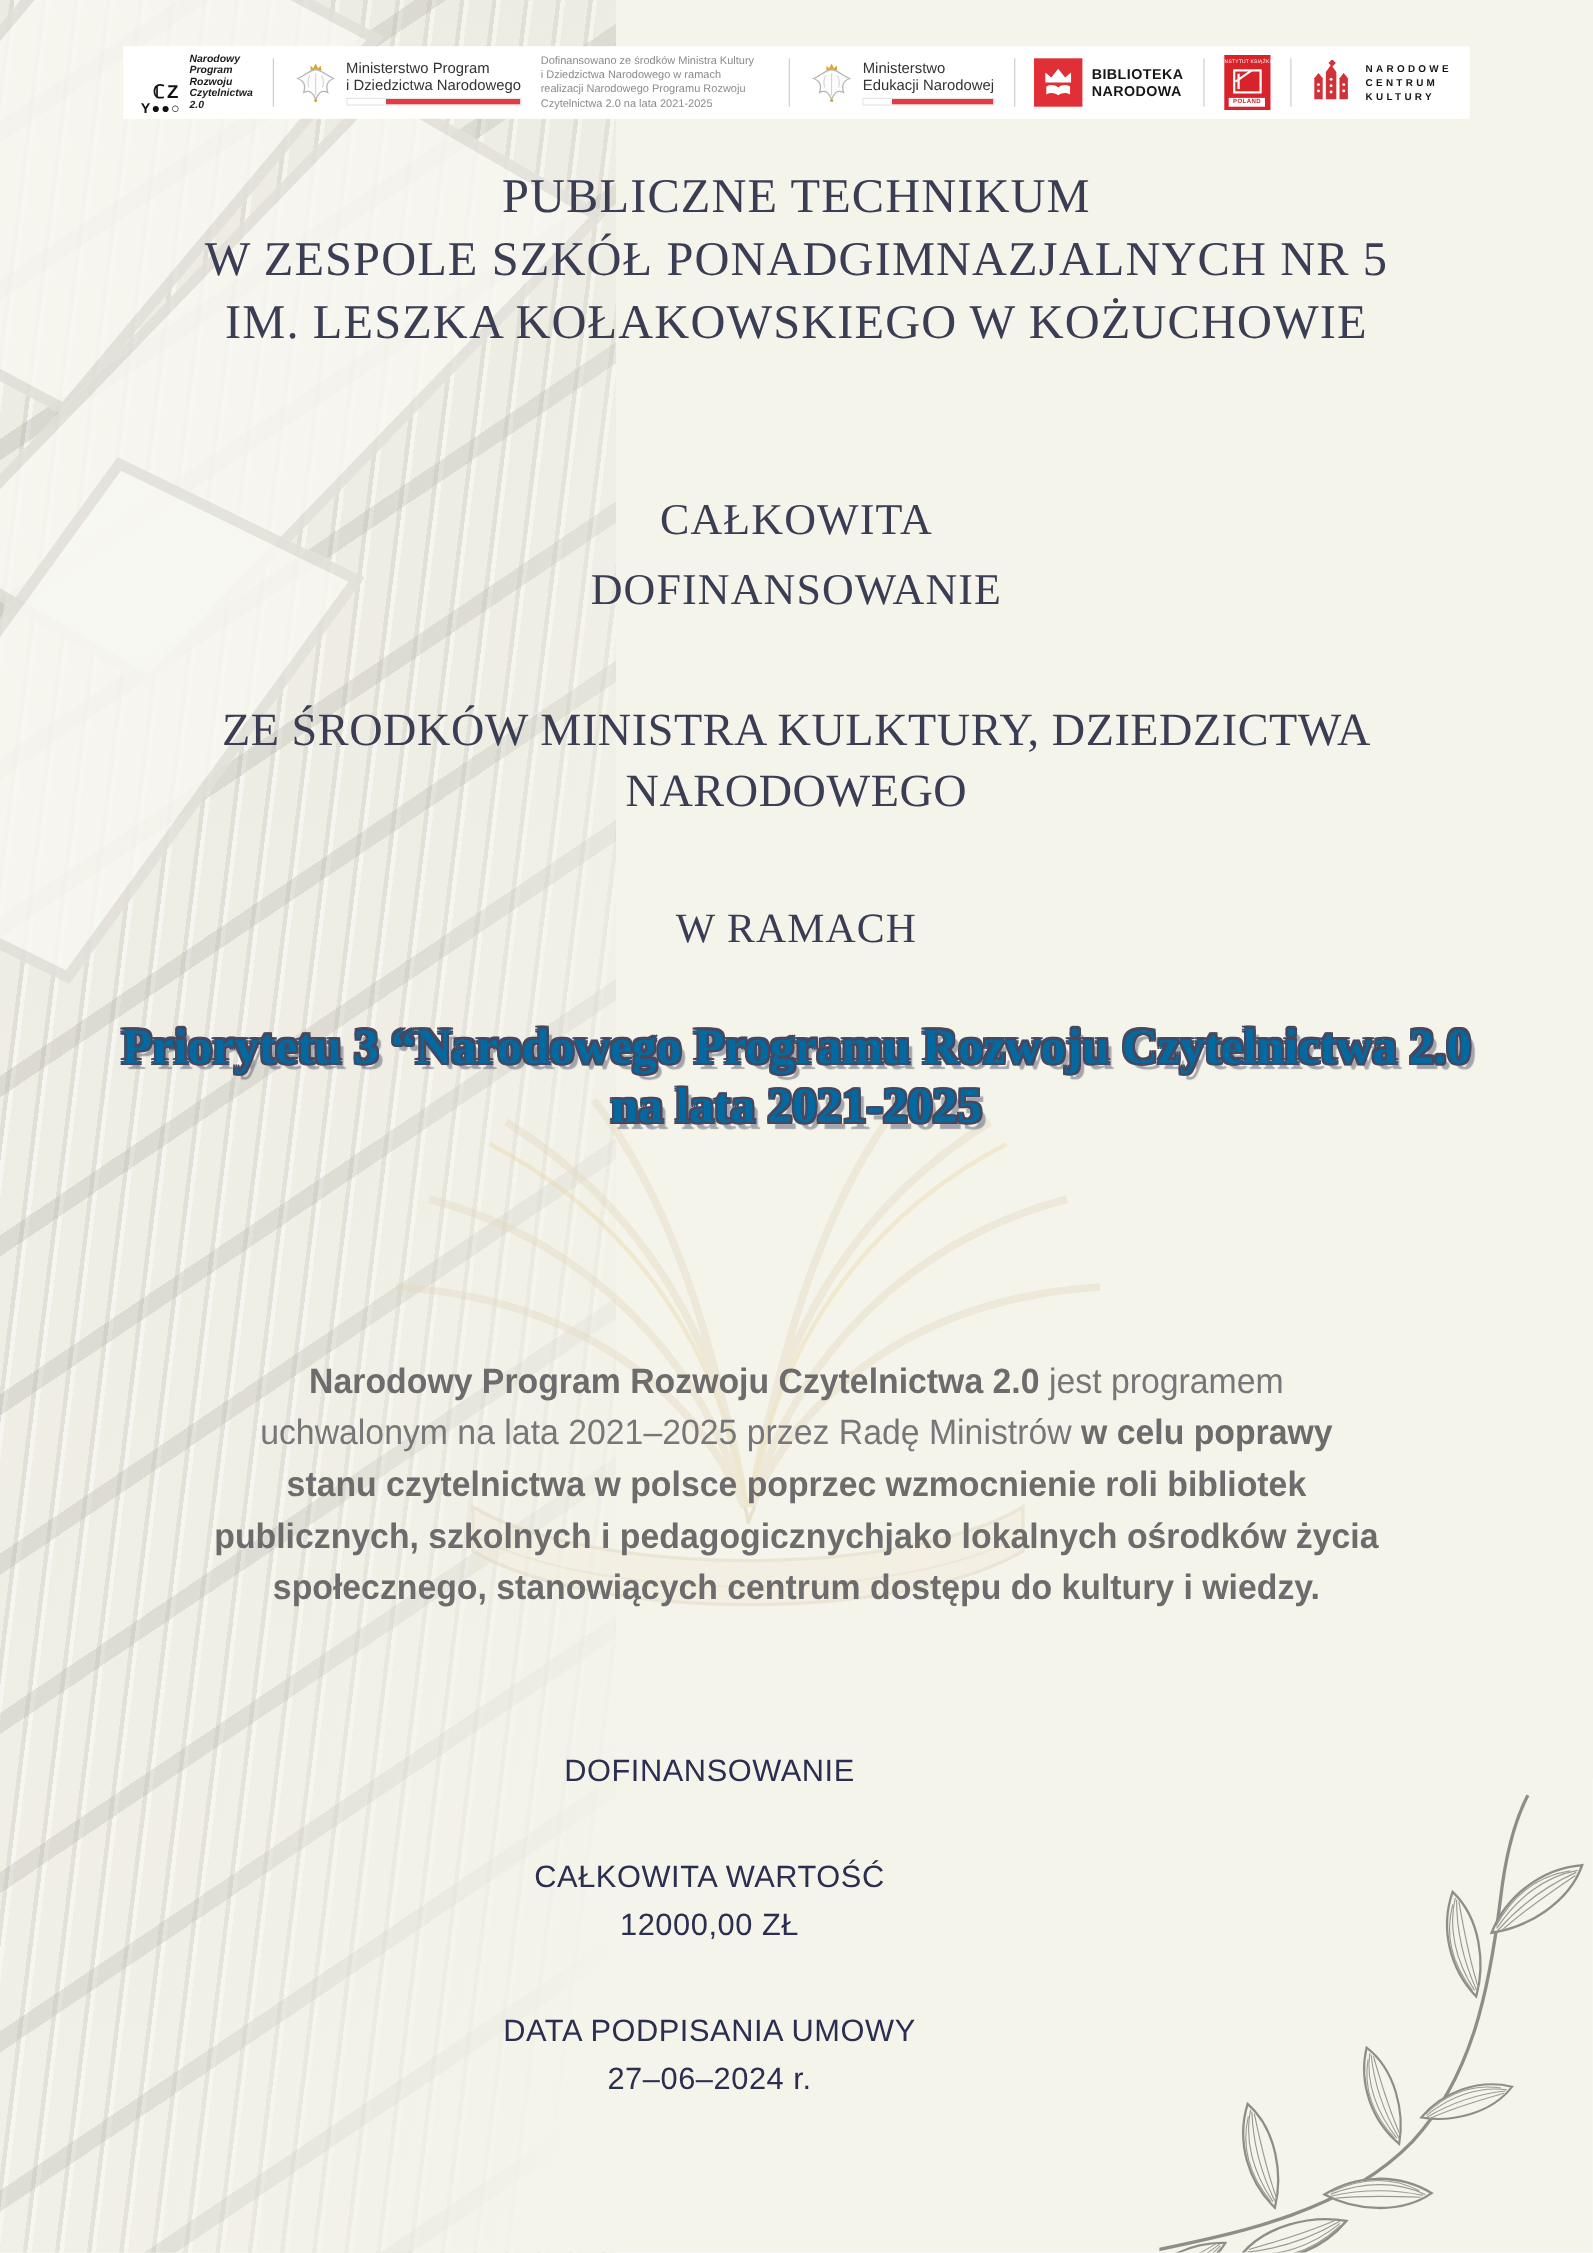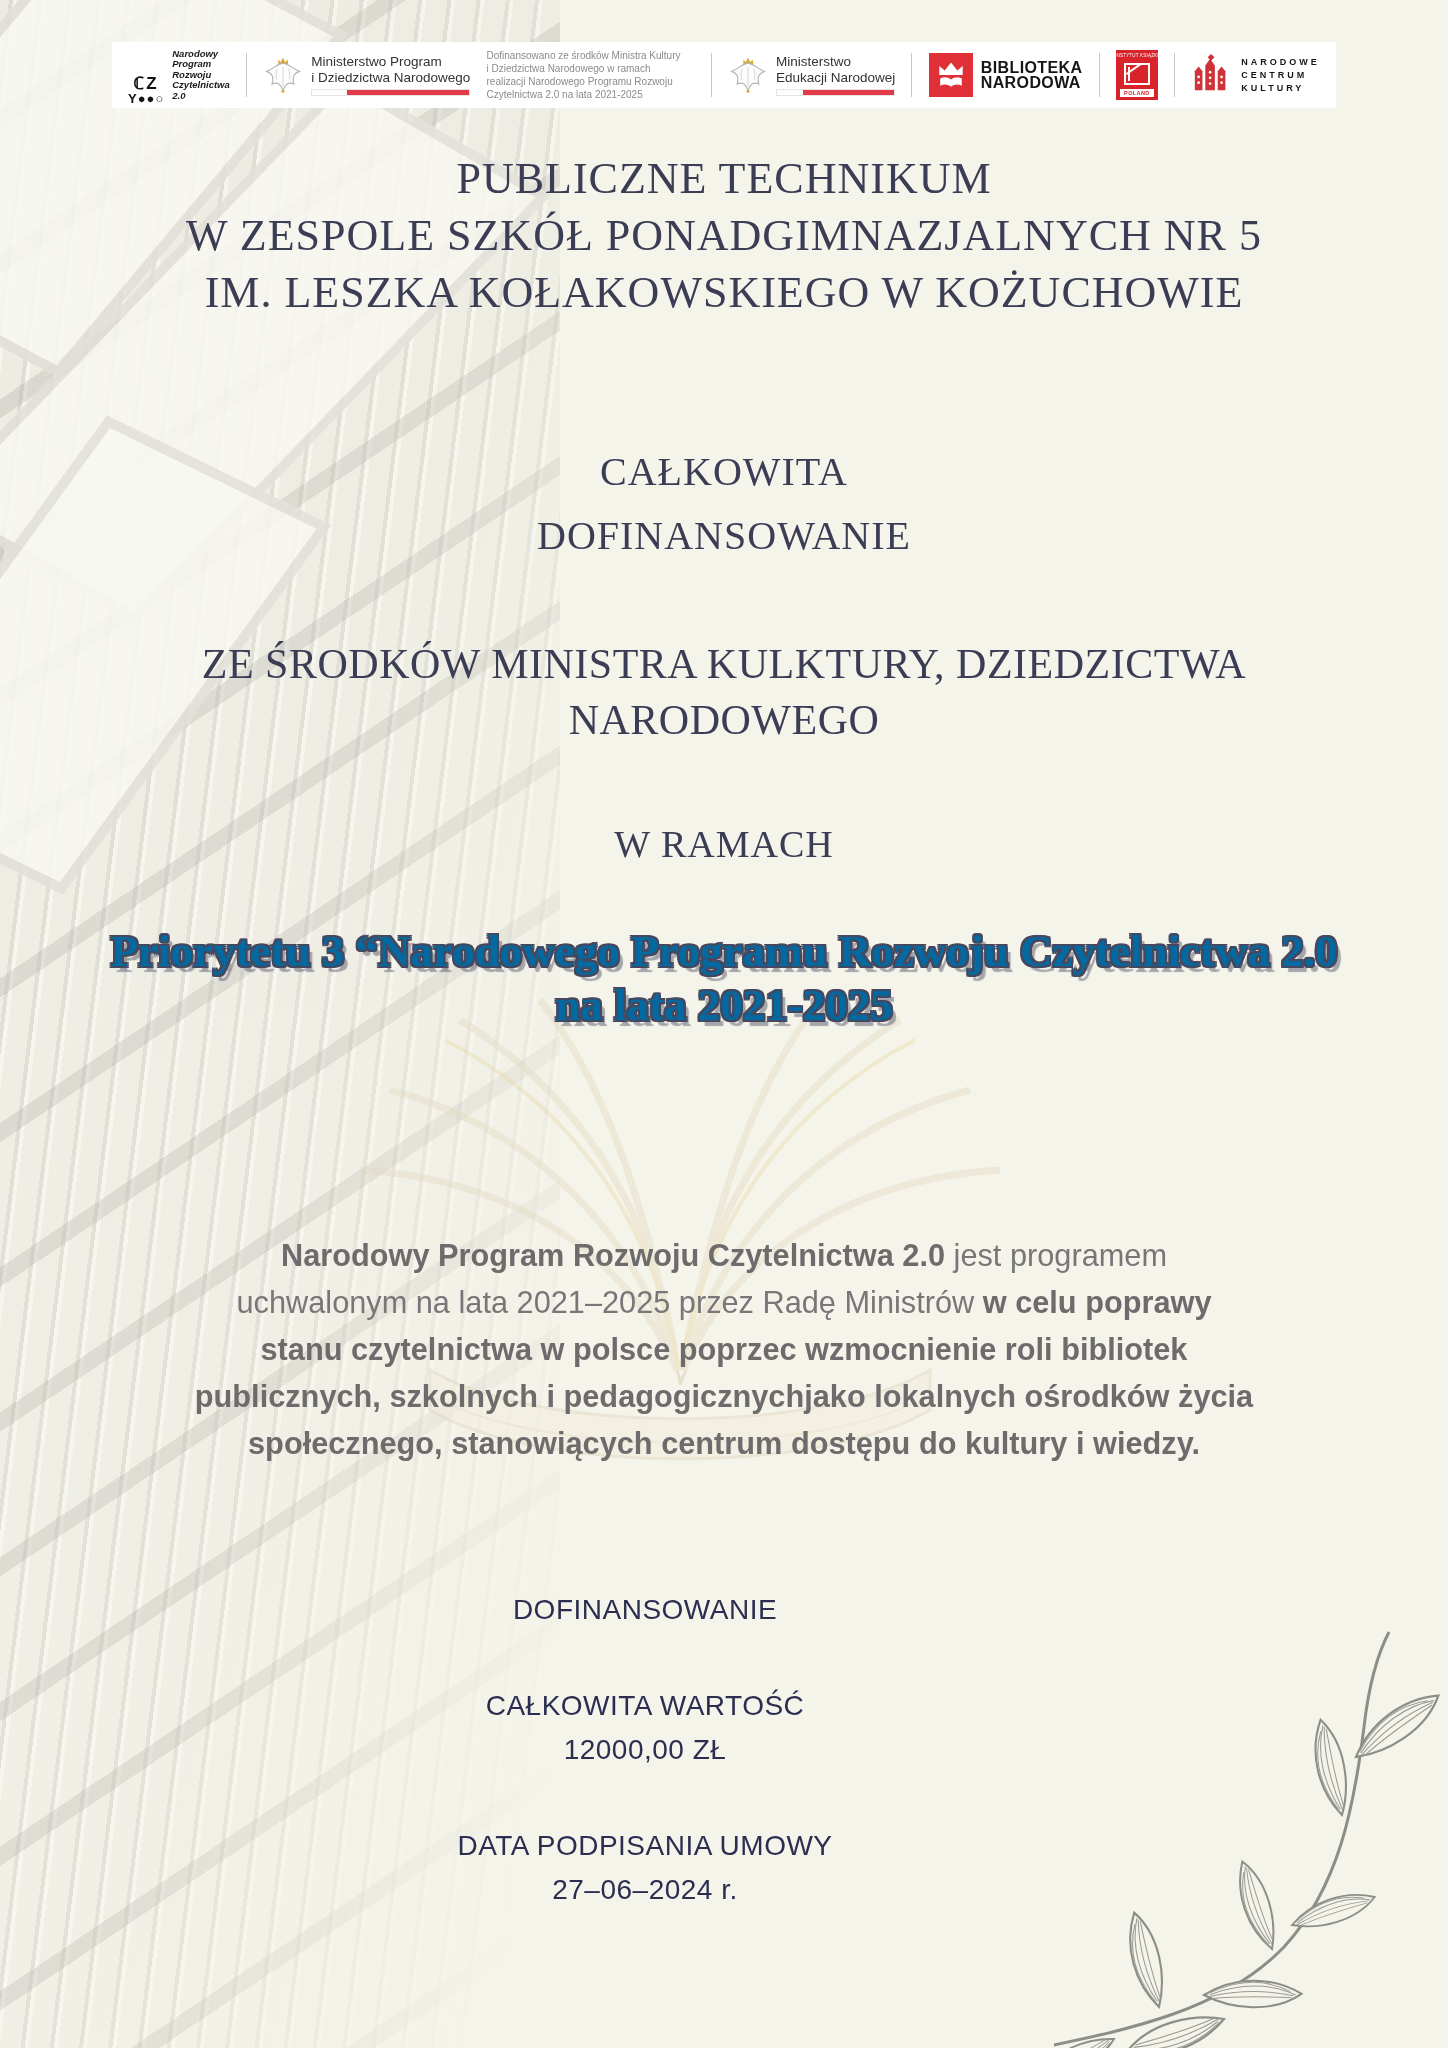--- a/index.html
+++ b/index.html
@@ -56,7 +56,7 @@
     background:linear-gradient(to right,#ffffff 0 22%,#e23a46 22%);}
   .note{font-size:10px;line-height:13px;color:#8b8b8b;width:208px;}
   .redsq{width:44px;height:44px;background:#e02f36;display:flex;align-items:center;justify-content:center;flex:0 0 auto;}
-  .bn-text{font-size:16px;line-height:15px;font-weight:bold;color:#161616;letter-spacing:.4px;}
+  .bn-text{font-size:13px;line-height:15px;font-weight:bold;color:#161616;letter-spacing:.4px;}
   .nck-text{font-size:9px;line-height:13px;font-weight:bold;color:#161616;letter-spacing:3px;}
   .ik-box{width:42px;height:50px;background:#d8232a;display:flex;flex-direction:column;align-items:center;justify-content:space-between;padding:3px 0;box-sizing:border-box;}
   .ik-top{font-size:4.5px;color:#fff;letter-spacing:.2px;white-space:nowrap;}

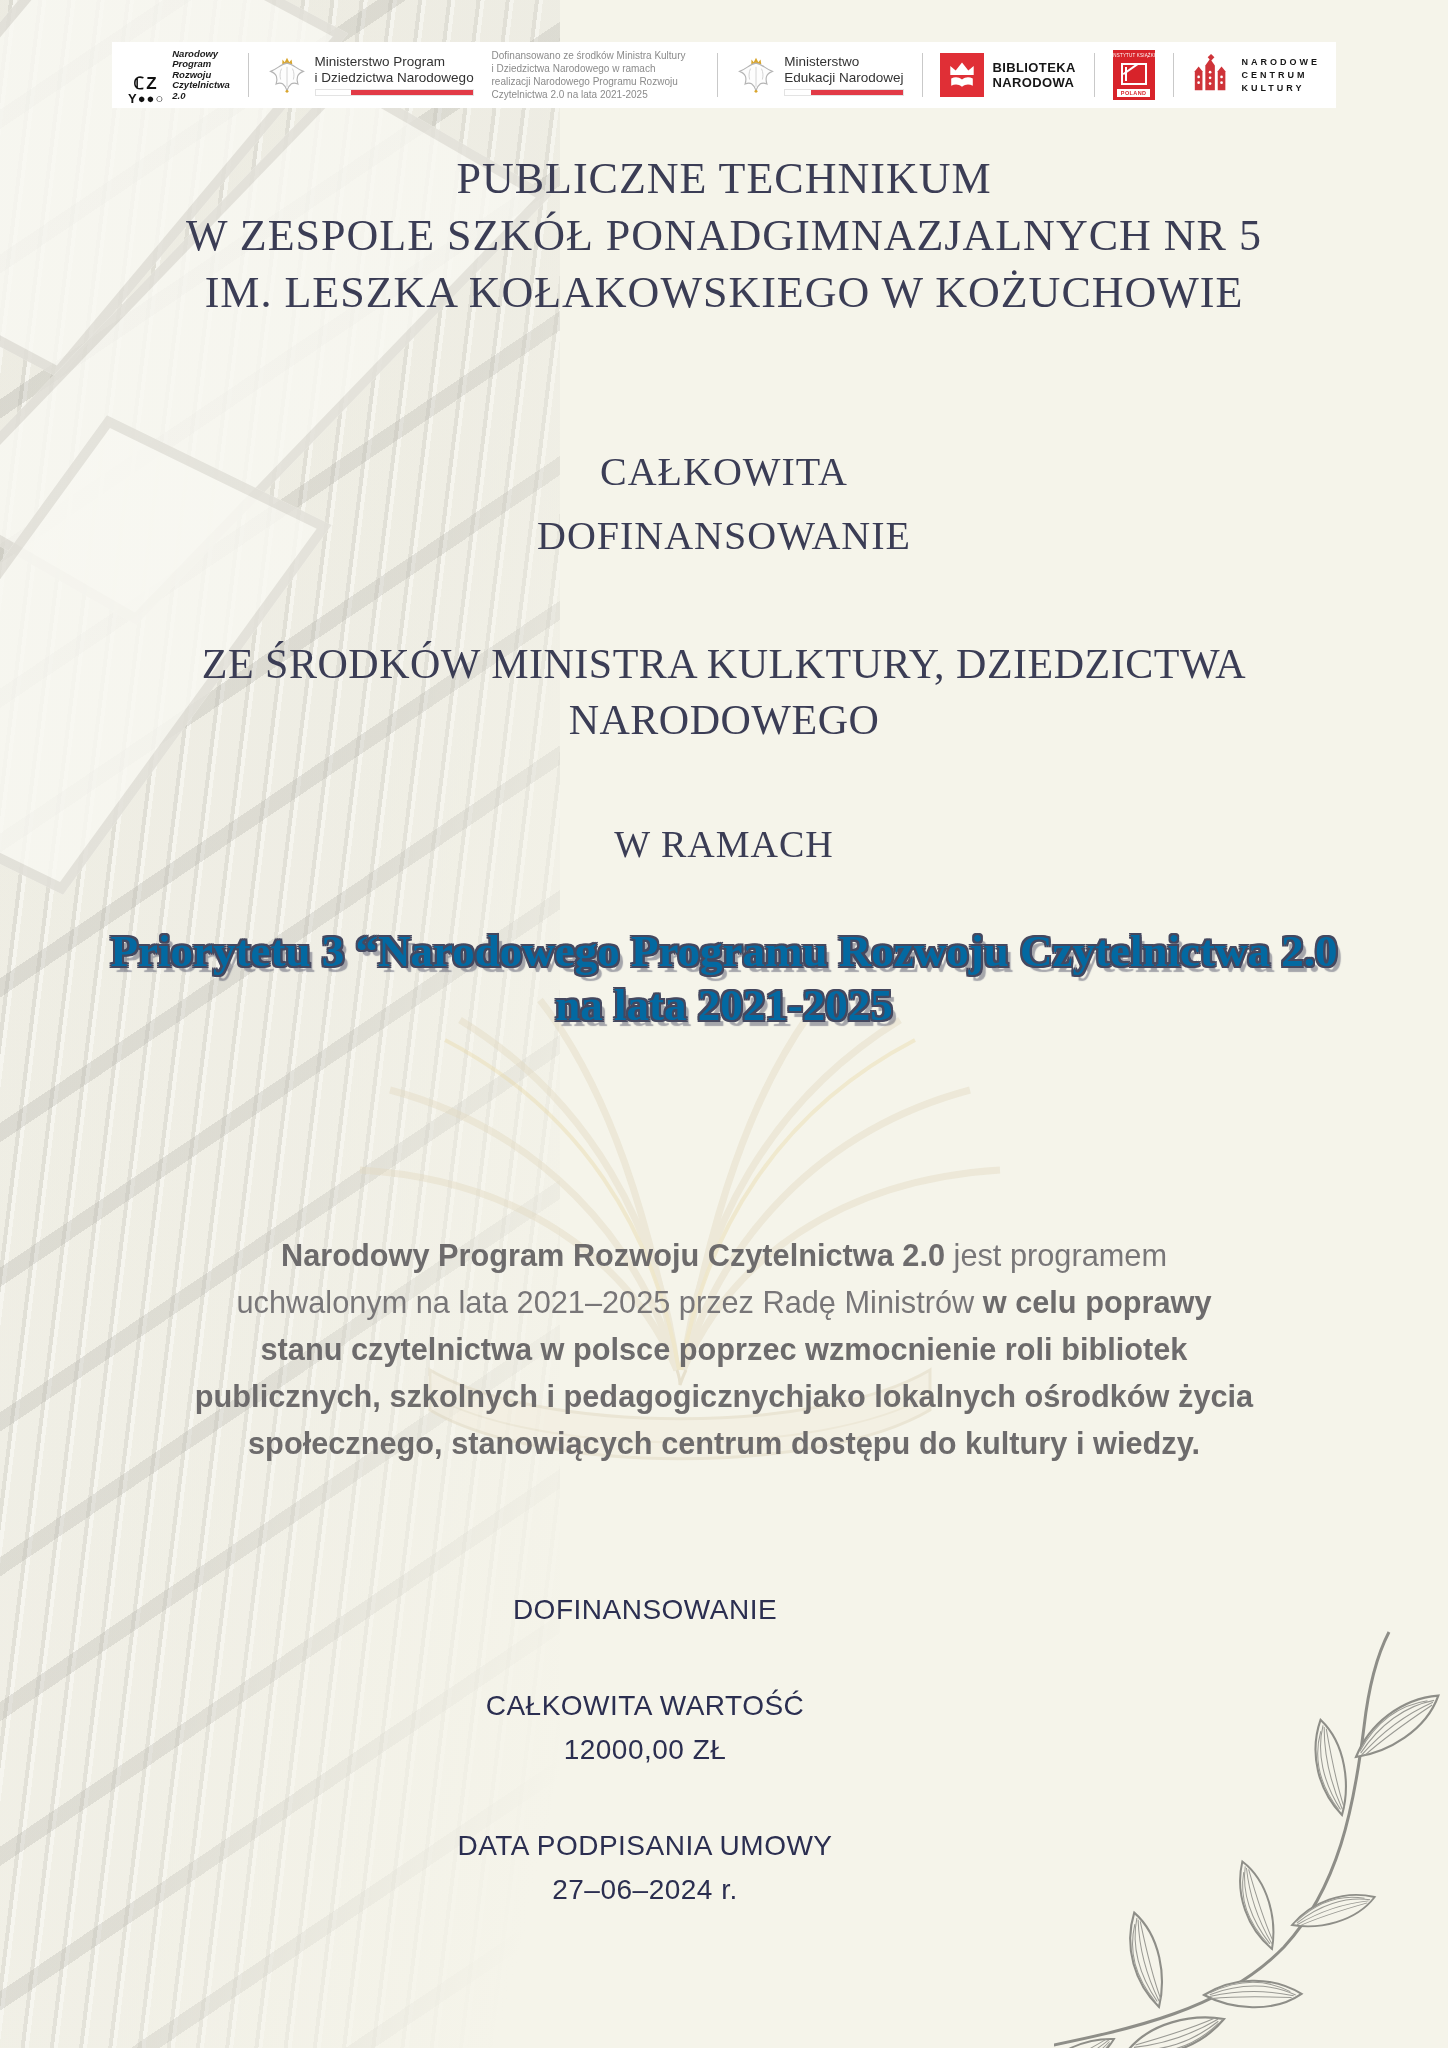--- a/index.html
+++ b/index.html
@@ -47,7 +47,7 @@
   }
   .lg{display:flex;align-items:center;gap:8px;}
   .vdiv{width:1px;height:44px;background:#c9c9c9;flex:0 0 1px;}
-  .nprcz-mark{font-weight:bold;color:#111;line-height:15px;text-align:center;margin-top:32px;}
+  .nprcz-mark{font-weight:bold;color:#111;line-height:15px;text-align:right;margin-top:32px;}
   .nprcz-mark .m1{font-size:17px;letter-spacing:2px;}
   .nprcz-mark .m2{font-size:13px;letter-spacing:1px;}
   .nprcz-text{font-size:9.5px;line-height:10.5px;font-weight:bold;color:#1a1a1a;font-style:italic;}

